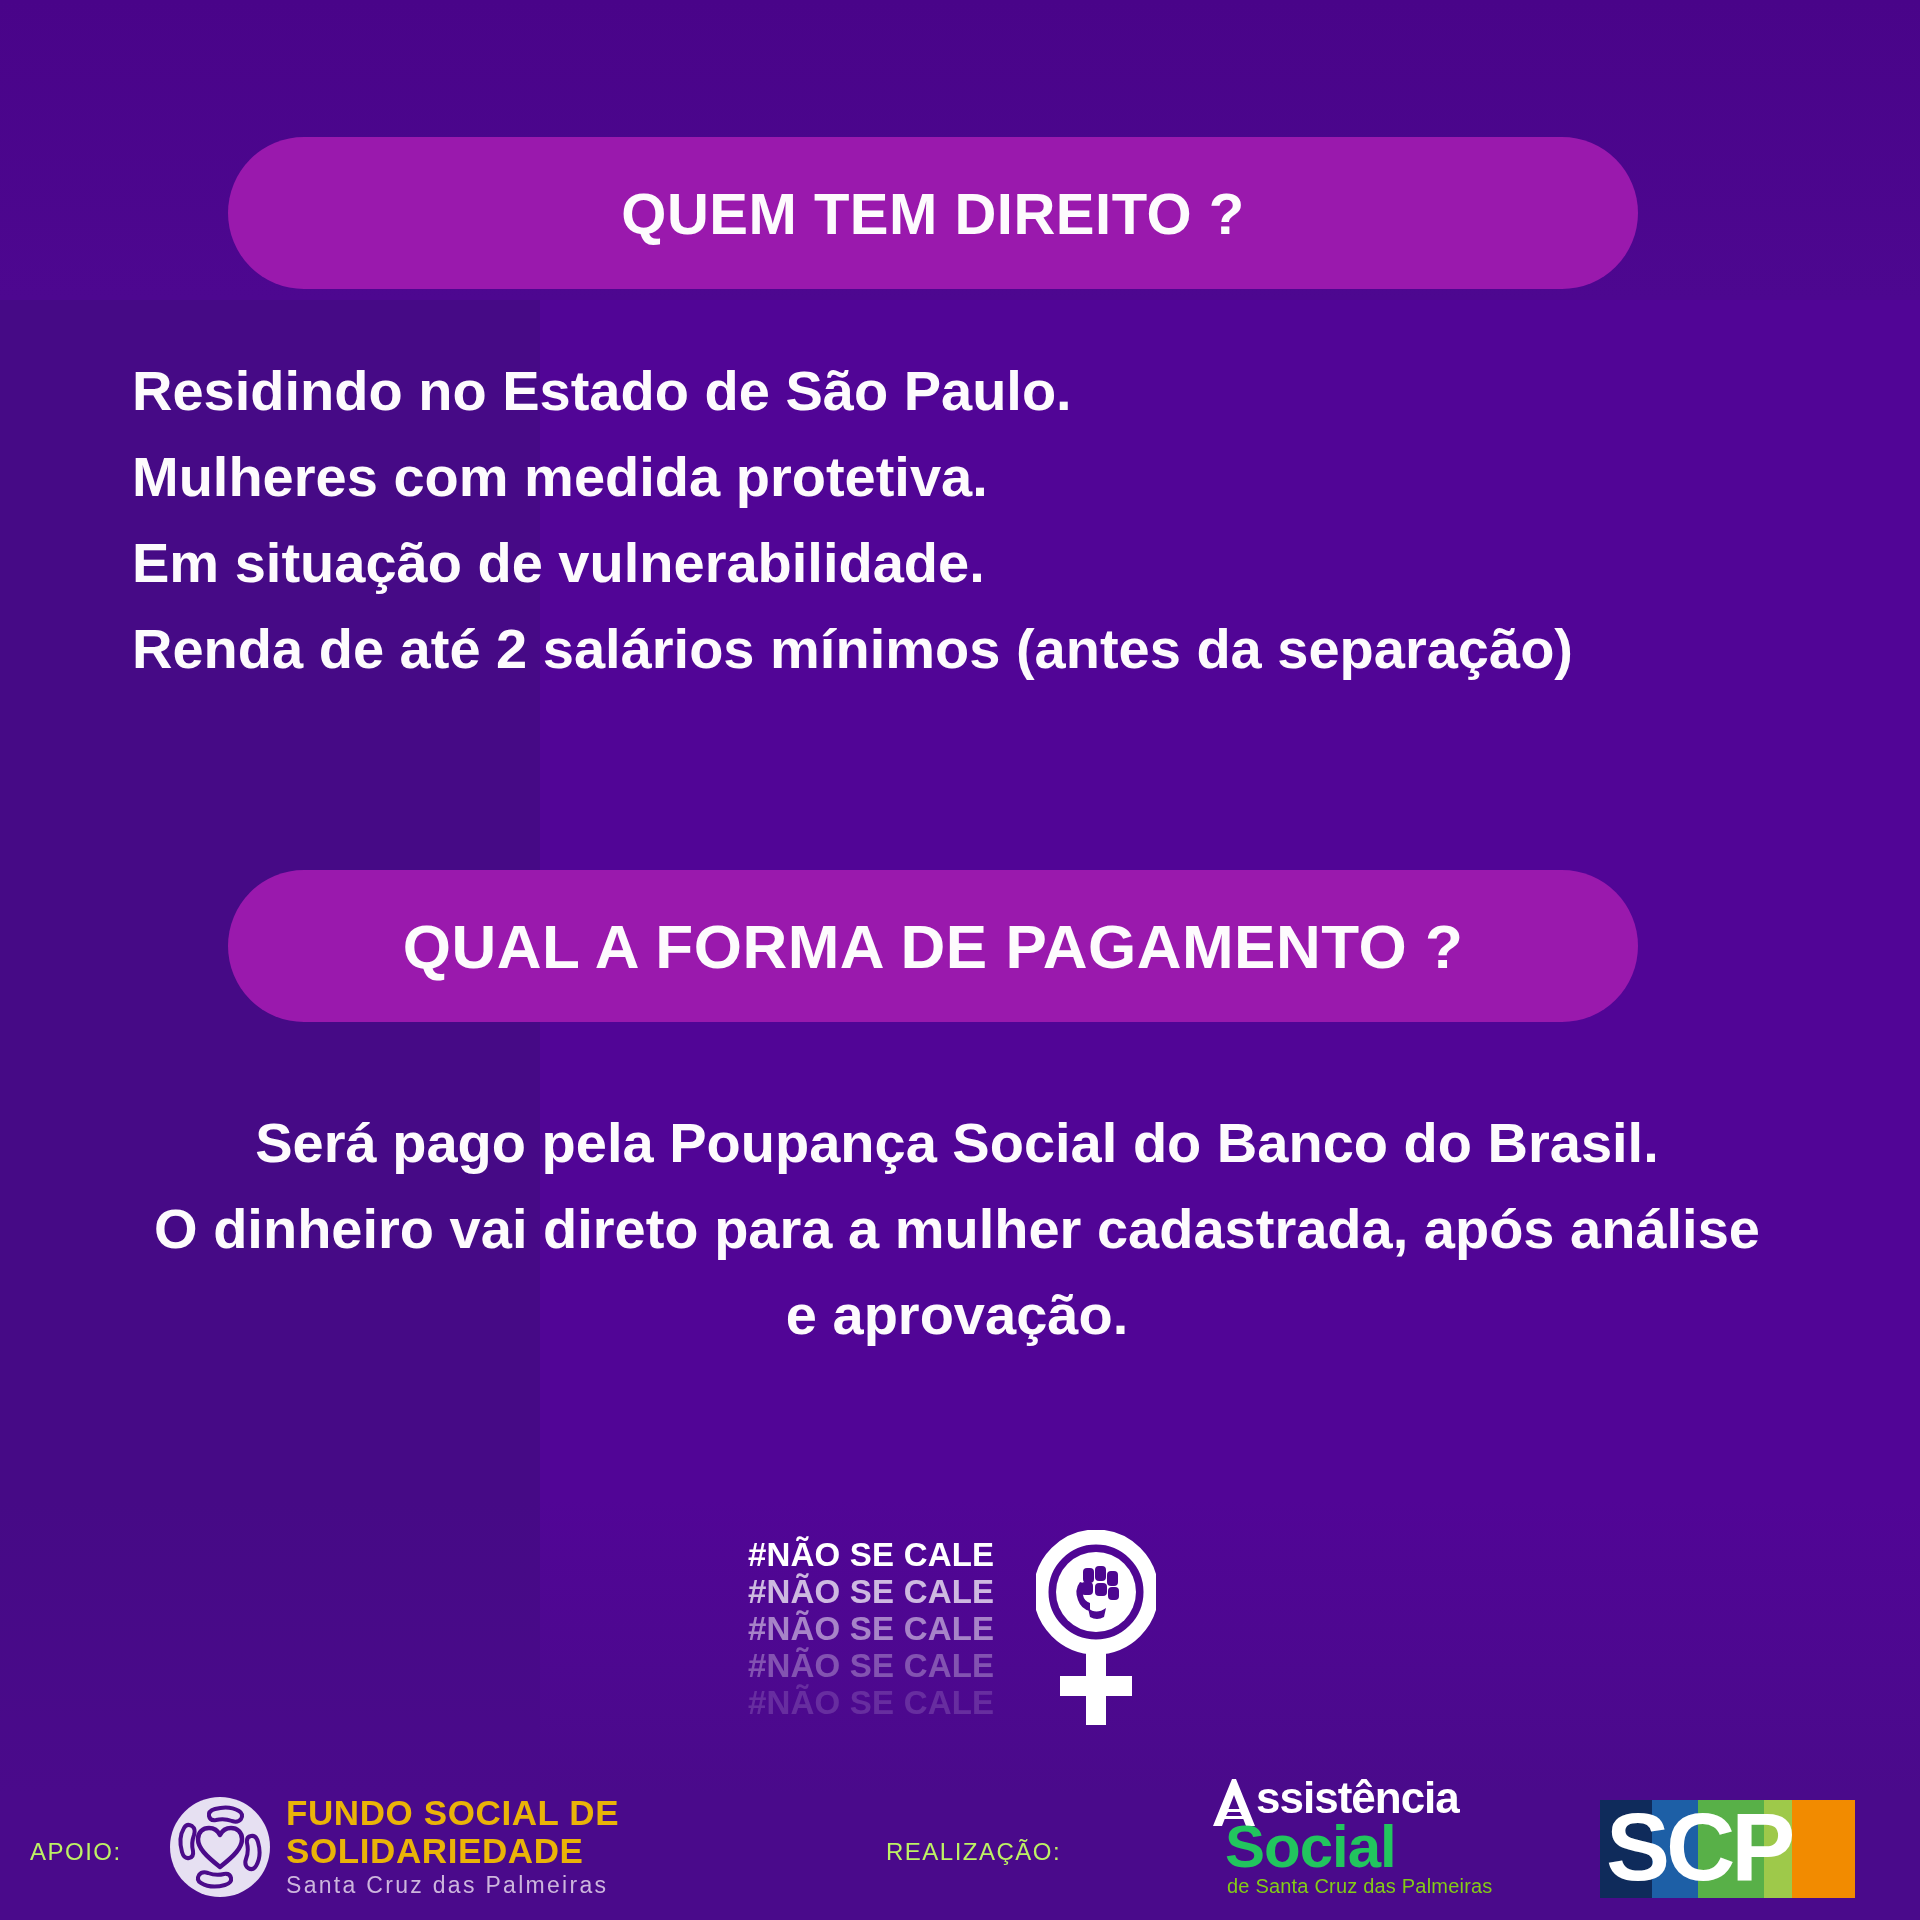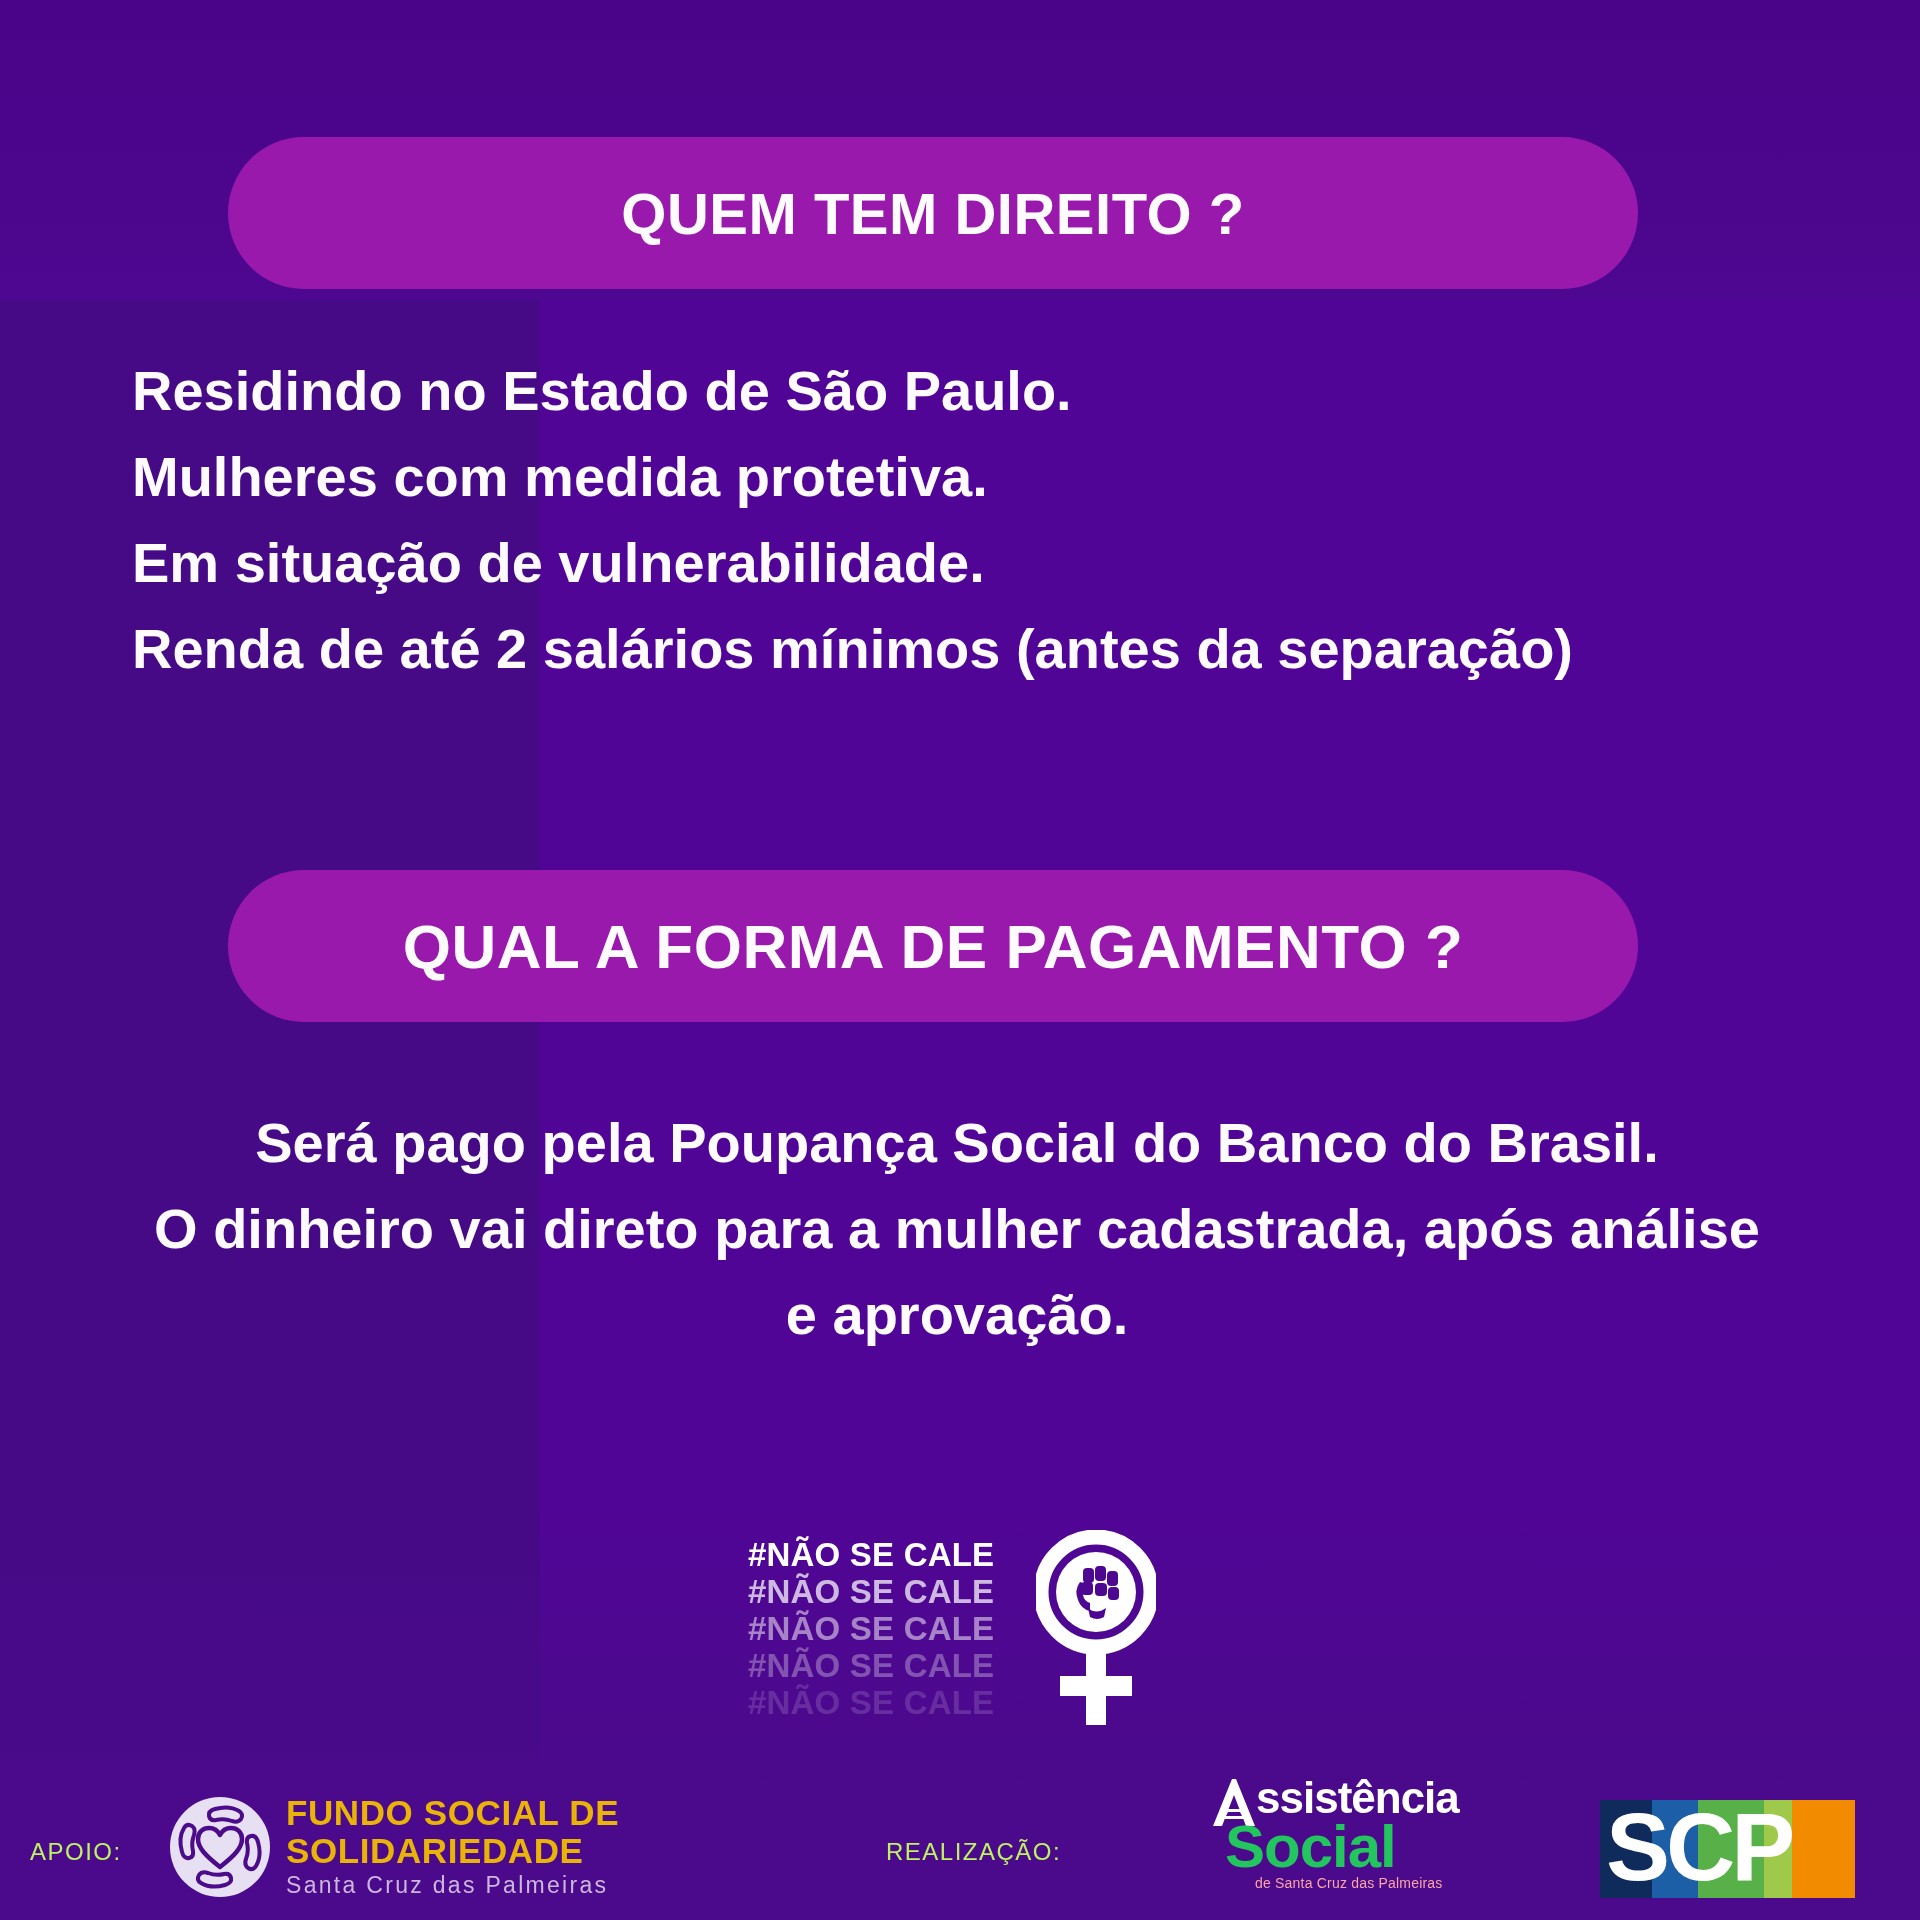--- a/index.html
+++ b/index.html
@@ -207,11 +207,10 @@
   #as-sub {
     position: absolute;
     left: 14px; top: 100px;
-    color: #fca5a5;
-    font-size: 14px;
+    color: #84cc16;
+    font-size: 20px;
     letter-spacing: 0.2px;
     white-space: nowrap;
-    margin-left: 28px;
   }
 
   

